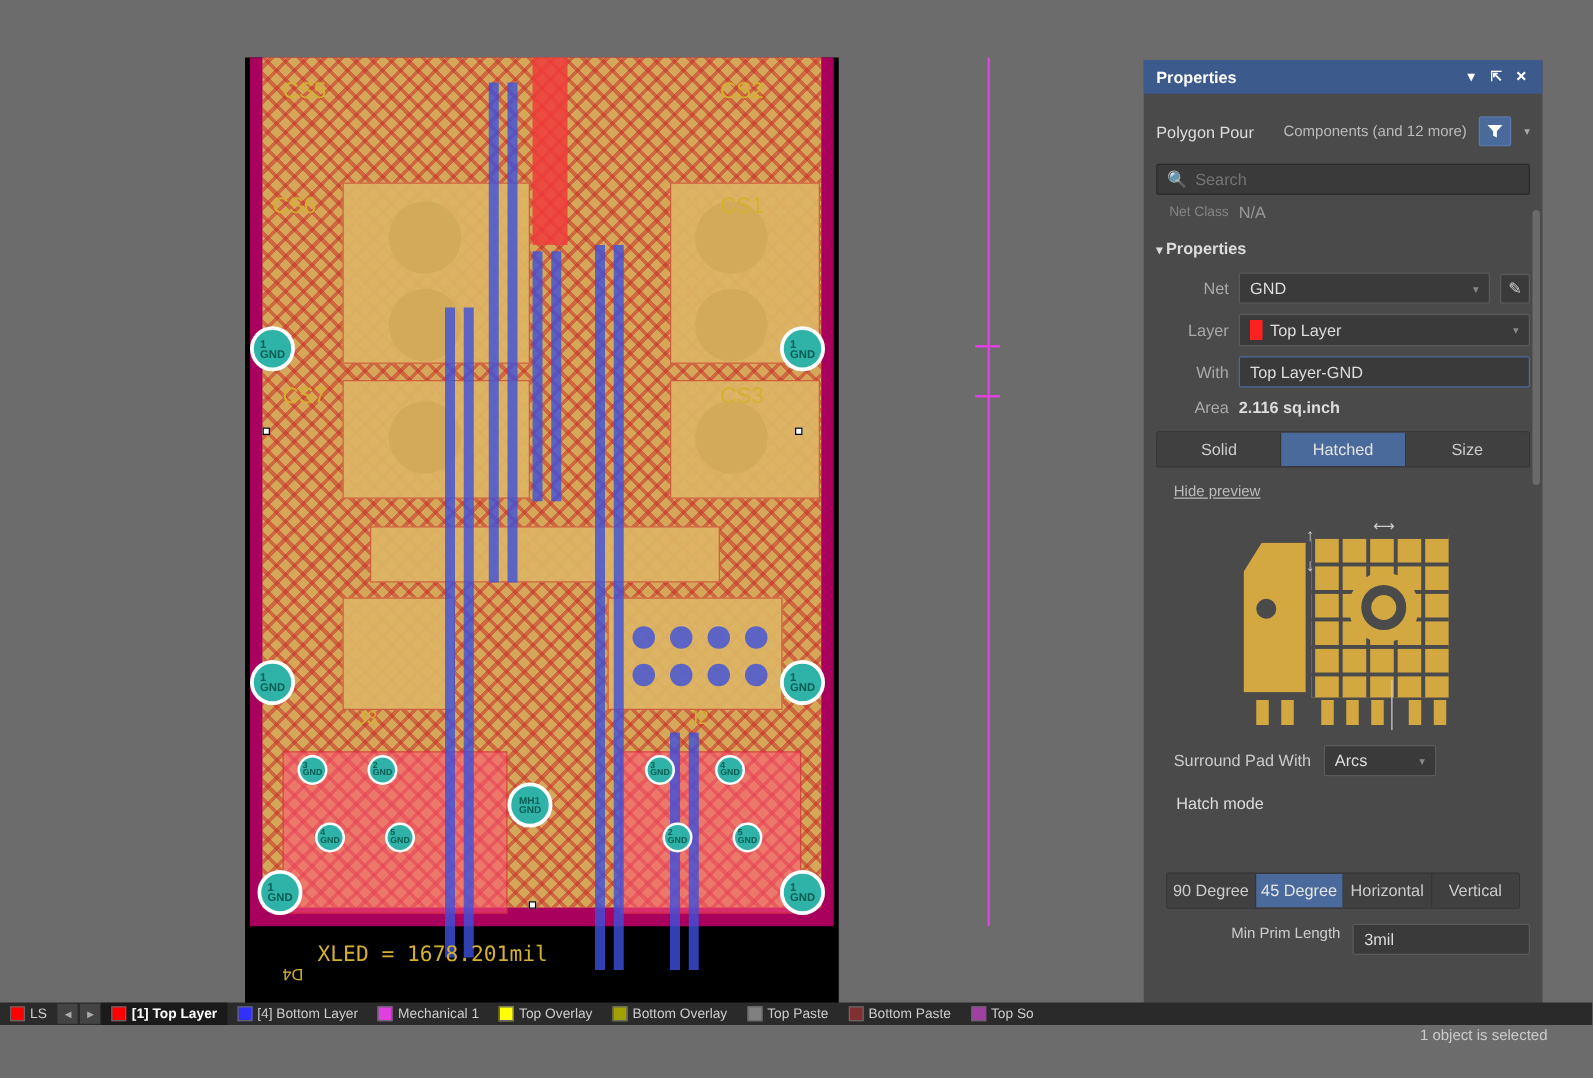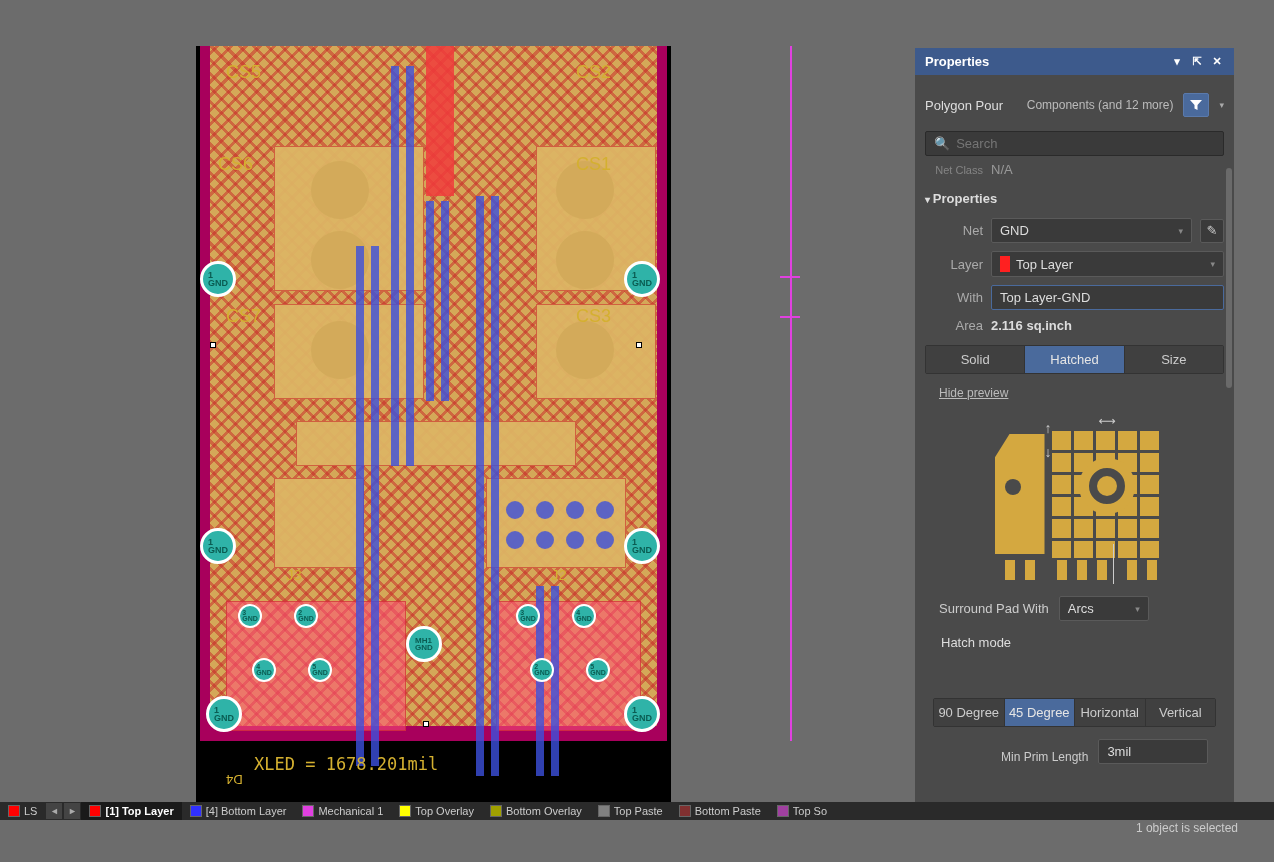--- a/index.html
+++ b/index.html
@@ -66,7 +66,7 @@
 .hatch-row { display: flex; gap: 10px; align-items: center; padding-left: 14px; margin: 12px 0; }
 .hatch-dd { background: #3a3a3a; border: 1px solid #5a5a5a; color: #ddd; padding: 4px 8px; border-radius: 2px; width: 90px; display: flex; justify-content: space-between; align-items: center; cursor: pointer; font-size: 13px; }
 .sub-section { color: #ddd; font-size: 13px; margin: 14px 0 8px 16px; }
-.min-prim-row { display: flex; align-items: flex-end; gap: 10px; padding-left: 60px; margin: 10px 16px; }
+.min-prim-row { display: flex; align-items: flex-start; gap: 10px; padding-left: 60px; margin: 10px 0; }
 .scroll-thumb { position: absolute; right: 2px; top: 120px; width: 6px; height: 220px; background: #6a6a6a; border-radius: 3px; }
 
 

